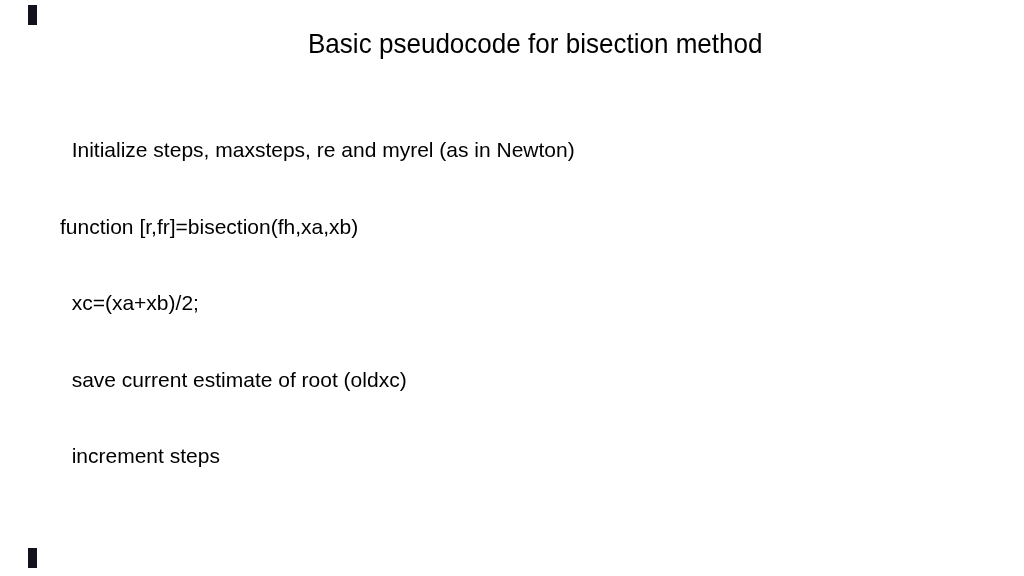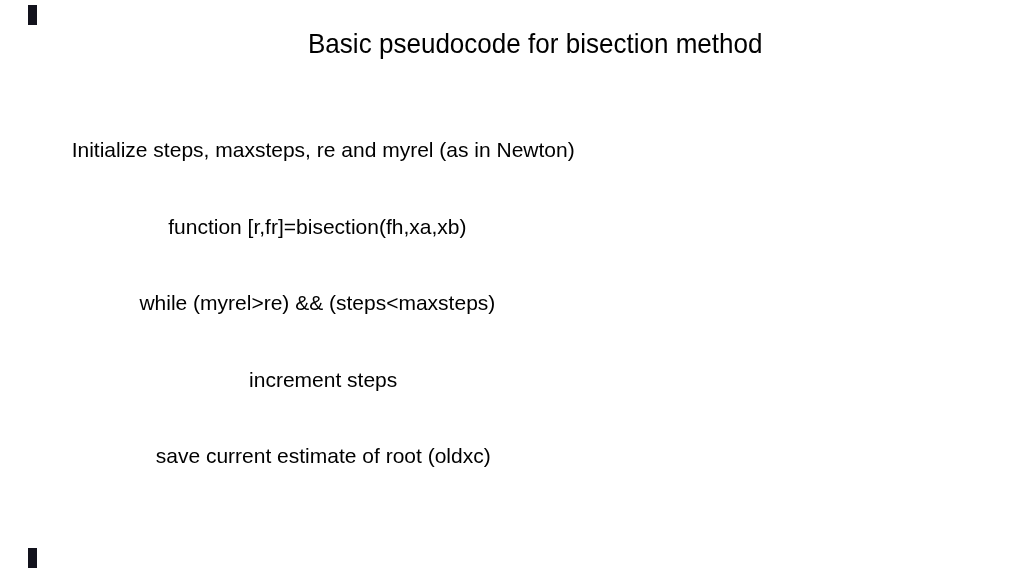--- a/index.html
+++ b/index.html
@@ -15,7 +15,6 @@
     overflow: hidden;
     font-family: "Liberation Sans", sans-serif;
     color: #000000;
-    text-align: center;
   }
   .slide-title {
     position: absolute;

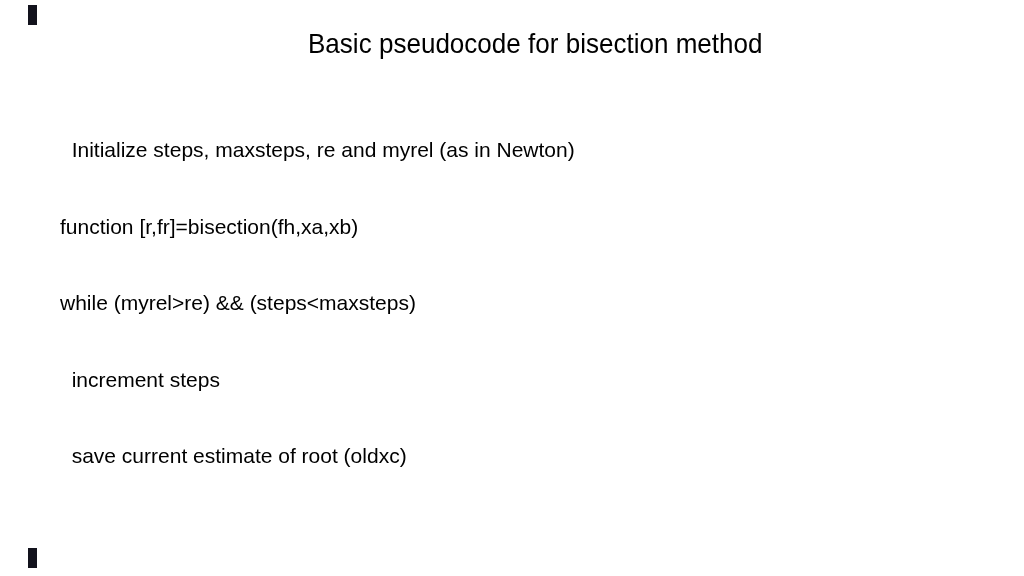--- a/index.html
+++ b/index.html
@@ -62,6 +62,7 @@
   <div class="body-block">
     <div>  Initialize steps, maxsteps, re and myrel (as in Newton)</div>
     <div>function [r,fr]=bisection(fh,xa,xb)</div>
+    <div>  xc=(xa+xb)/2;</div>
     <div>while (myrel&gt;re) &amp;&amp; (steps&lt;maxsteps)</div>
     <div>  increment steps</div>
     <div>  save current estimate of root (oldxc)</div>

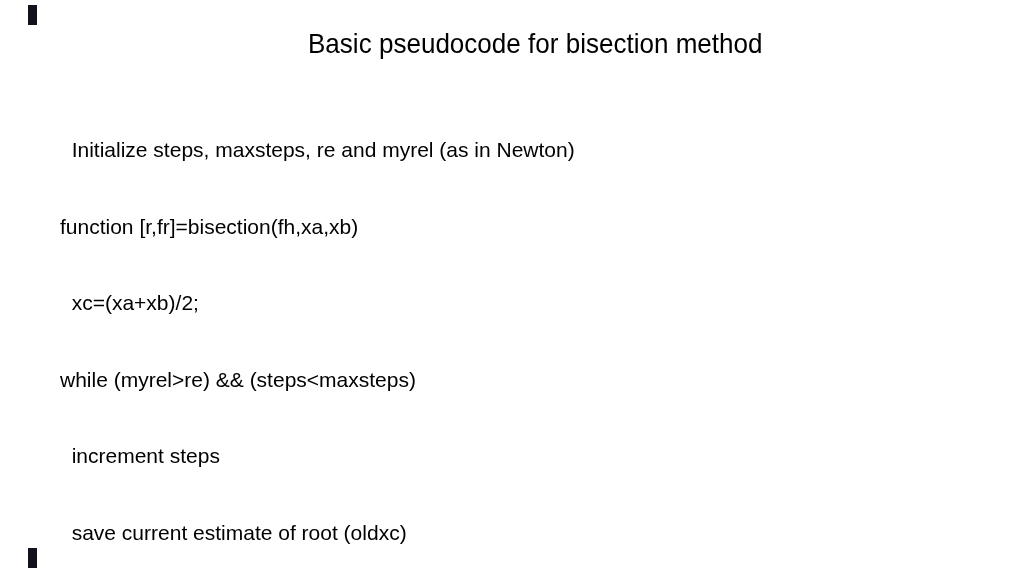--- a/index.html
+++ b/index.html
@@ -63,7 +63,6 @@
     <div>  Initialize steps, maxsteps, re and myrel (as in Newton)</div>
     <div>function [r,fr]=bisection(fh,xa,xb)</div>
     <div>  xc=(xa+xb)/2;</div>
-    <div>while (myrel&gt;re) &amp;&amp; (steps&lt;maxsteps)</div>
     <div>  increment steps</div>
     <div>  save current estimate of root (oldxc)</div>
     

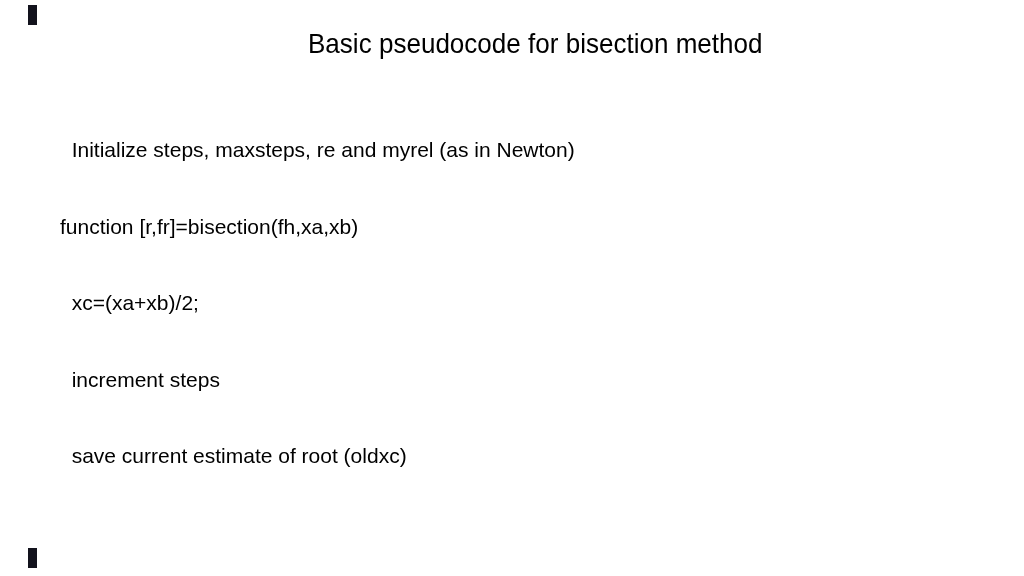--- a/index.html
+++ b/index.html
@@ -63,8 +63,8 @@
     <div>  Initialize steps, maxsteps, re and myrel (as in Newton)</div>
     <div>function [r,fr]=bisection(fh,xa,xb)</div>
     <div>  xc=(xa+xb)/2;</div>
+    <div>  save current estimate of root (oldxc)</div>
     <div>  increment steps</div>
-    <div>  save current estimate of root (oldxc)</div>
     
     
     

